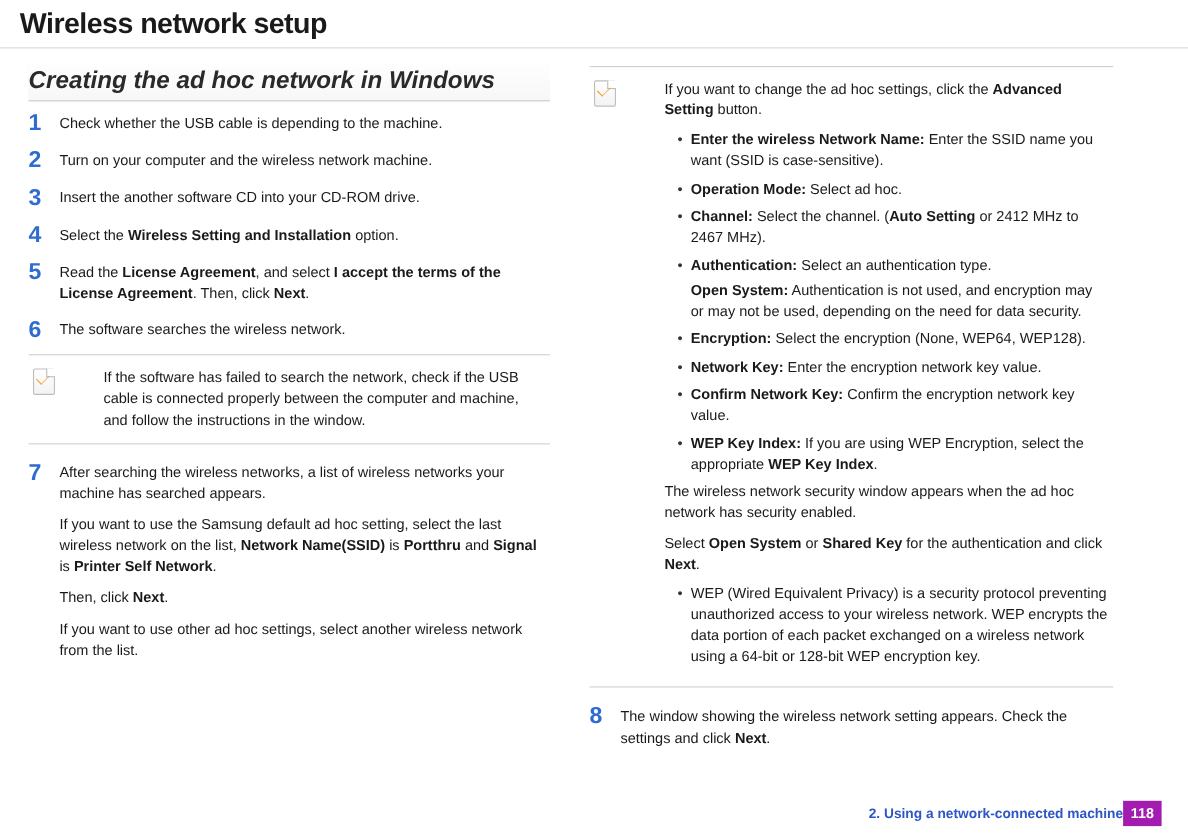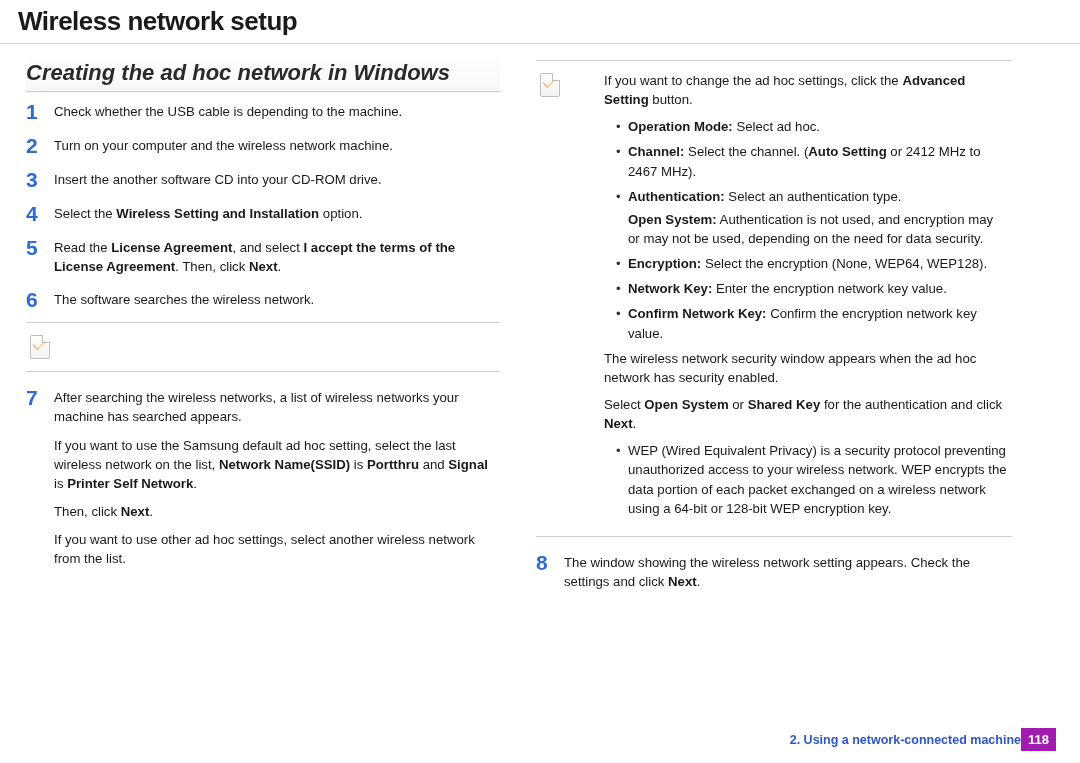--- a/index.html
+++ b/index.html
@@ -221,6 +221,7 @@
       <div class="note-body">
         <p style="margin-bottom:8px;">If you want to change the ad hoc settings, click the <b>Advanced Setting</b> button.</p>
         <ul class="bullets">
+            <li><b>Enter the wireless Network Name:</b> Enter the SSID name you want (SSID is case-sensitive).</li>
             <li><b>Operation Mode:</b> Select ad hoc.</li>
             <li><b>Channel:</b> Select the channel. (<b>Auto Setting</b> or 2412 MHz to 2467 MHz).</li>
             <li><b>Authentication:</b> Select an authentication type.<div class="" style="margin-top:4px;"><b>Open System:</b> Authentication is not used, and encryption may or may not be used, depending on the need for data security.</div></li>

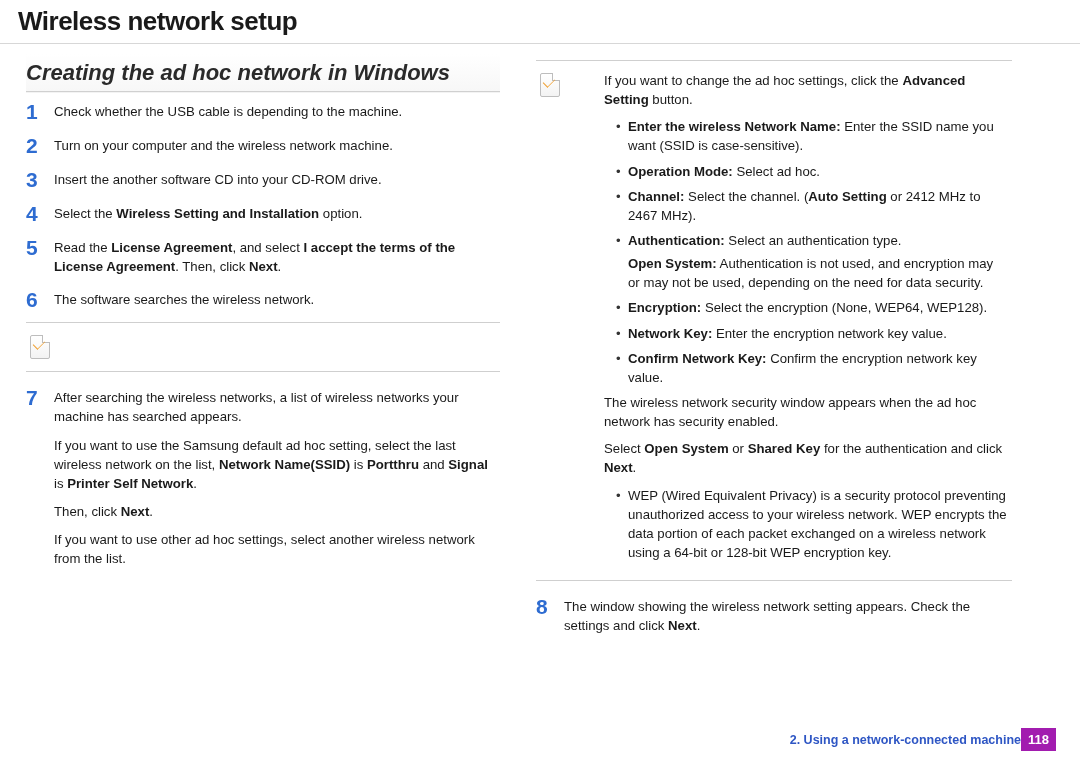--- a/index.html
+++ b/index.html
@@ -197,6 +197,7 @@
       <div class="note-icon-wrap">
           <div class="note-icon"></div>
         </div>
+      <div class="note-body">If the software has failed to search the network, check if the USB cable is connected properly between the computer and machine, and follow the instructions in the window.</div>
     </div>
 
     <div>

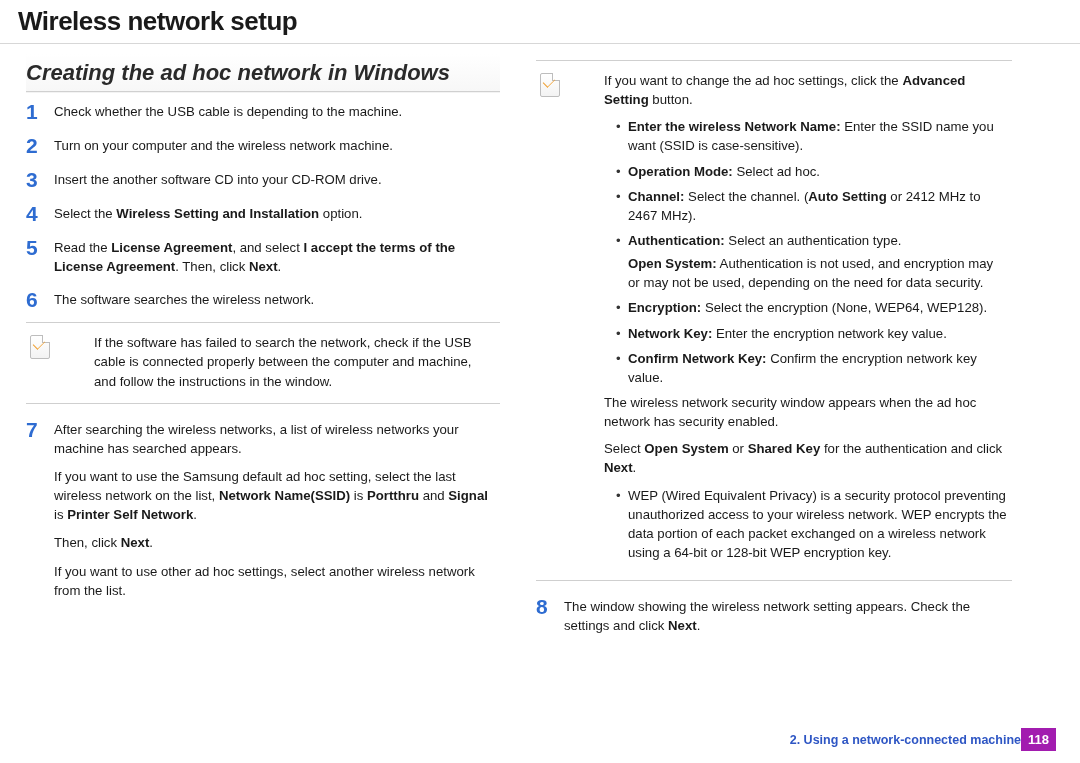--- a/index.html
+++ b/index.html
@@ -229,6 +229,7 @@
             <li><b>Encryption:</b> Select the encryption (None, WEP64, WEP128).</li>
             <li><b>Network Key:</b> Enter the encryption network key value.</li>
             <li><b>Confirm Network Key:</b> Confirm the encryption network key value.</li>
+            <li><b>WEP Key Index:</b> If you are using WEP Encryption, select the appropriate <b>WEP Key Index</b>.</li>
           </ul>
         <p style="margin:4px 0 8px 0;">The wireless network security window appears when the ad hoc network has security enabled.</p>
         <p style="margin-bottom:8px;">Select <b>Open System</b> or <b>Shared Key</b> for the authentication and click <b>Next</b>.</p>

